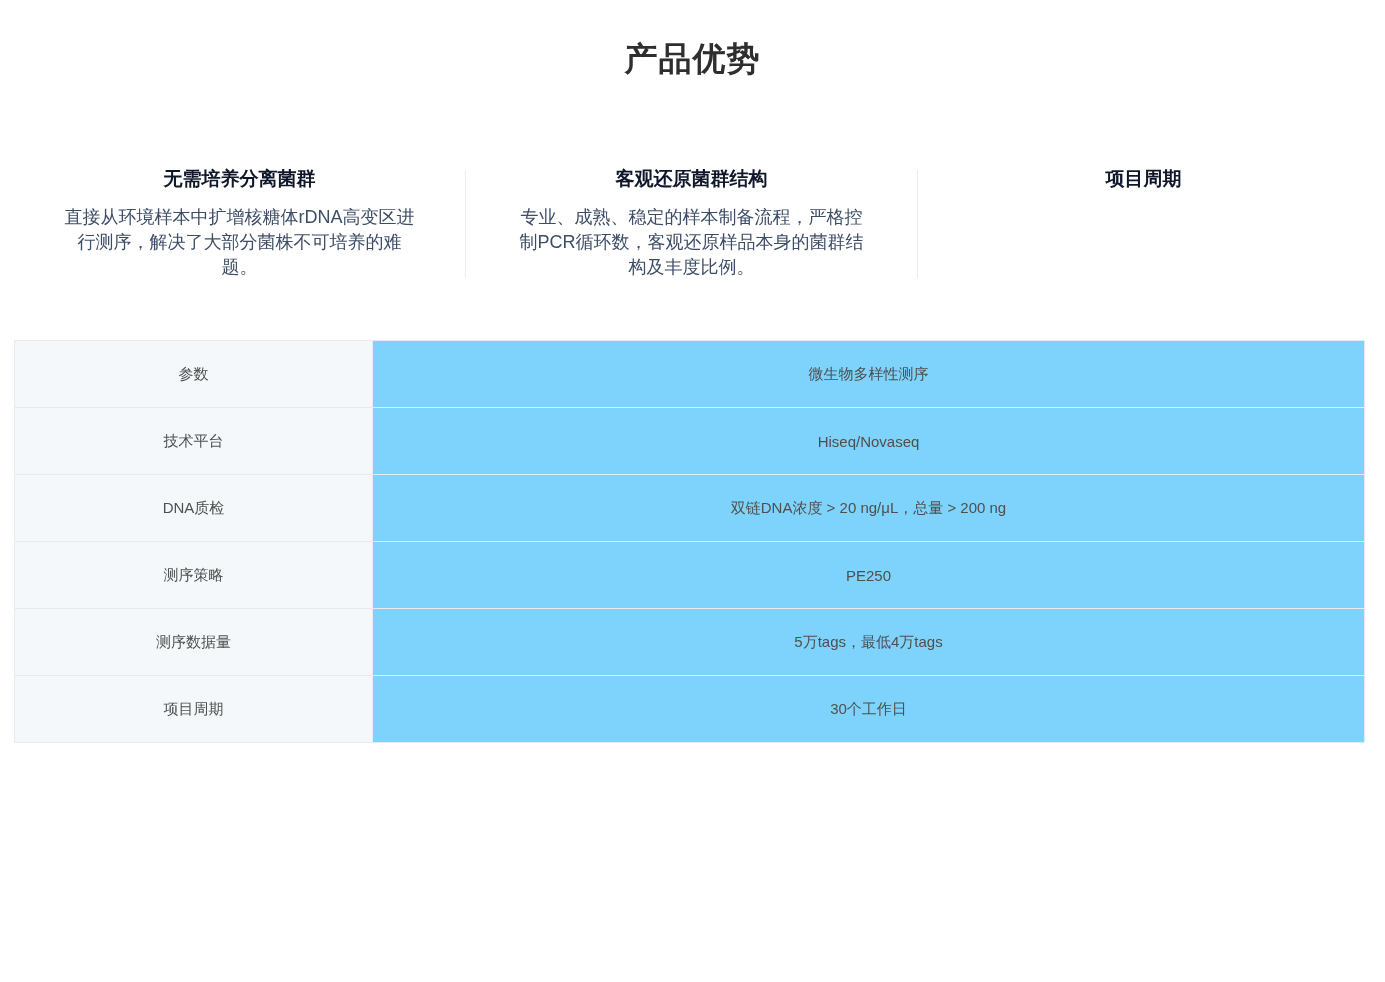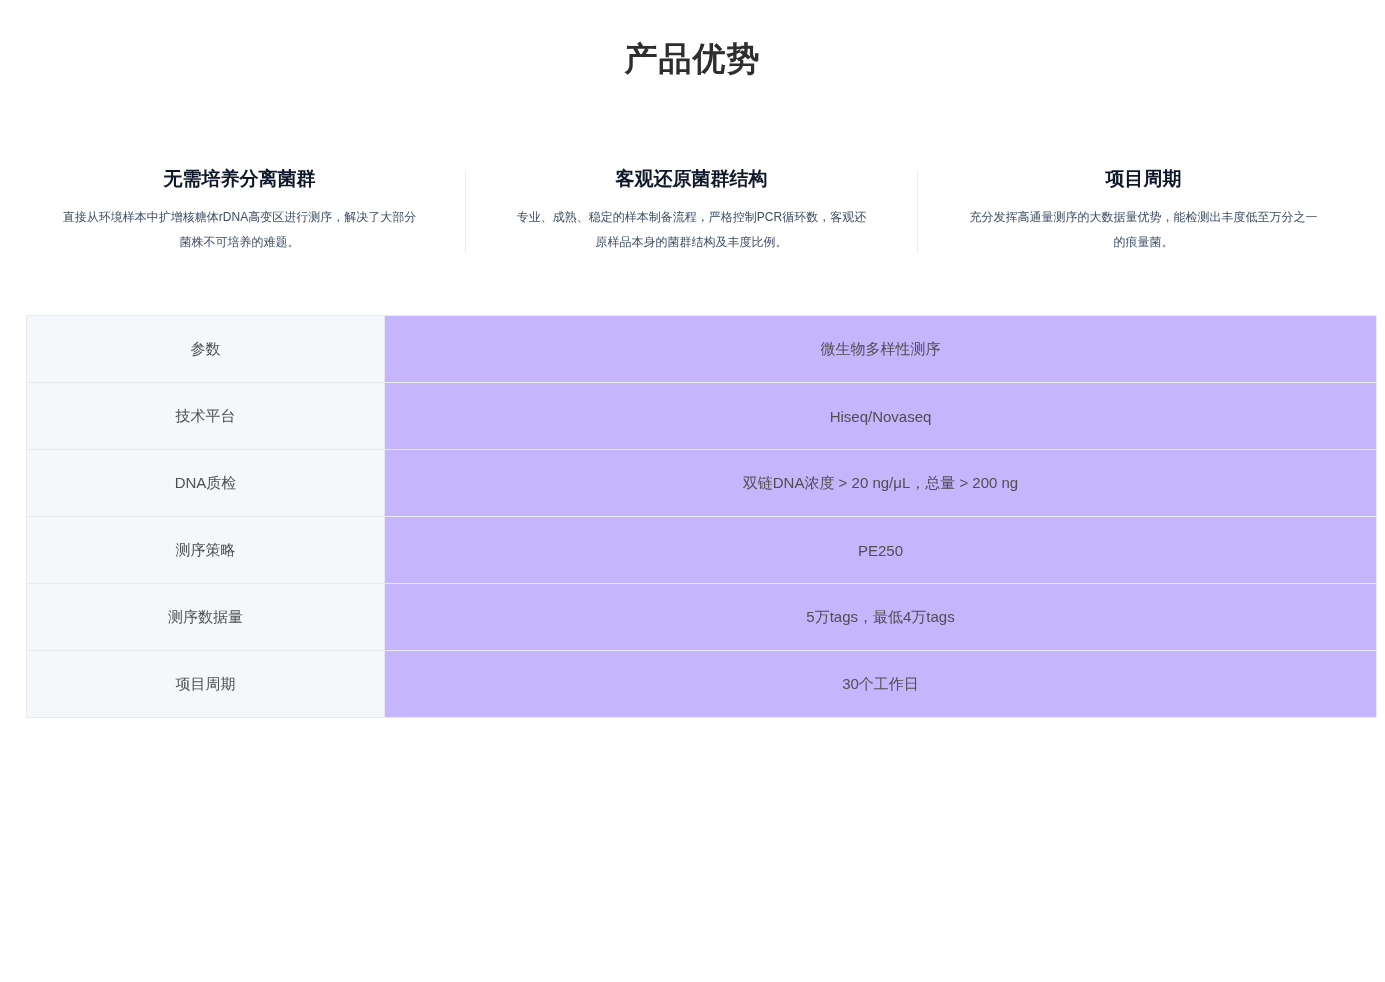--- a/index.html
+++ b/index.html
@@ -55,7 +55,7 @@
     margin: 0;
     padding: 0 46px;
     text-align: center;
-    font-size: 12px;
+    font-size: 18px;
     line-height: 25px;
     color: #3d4d66;
   }

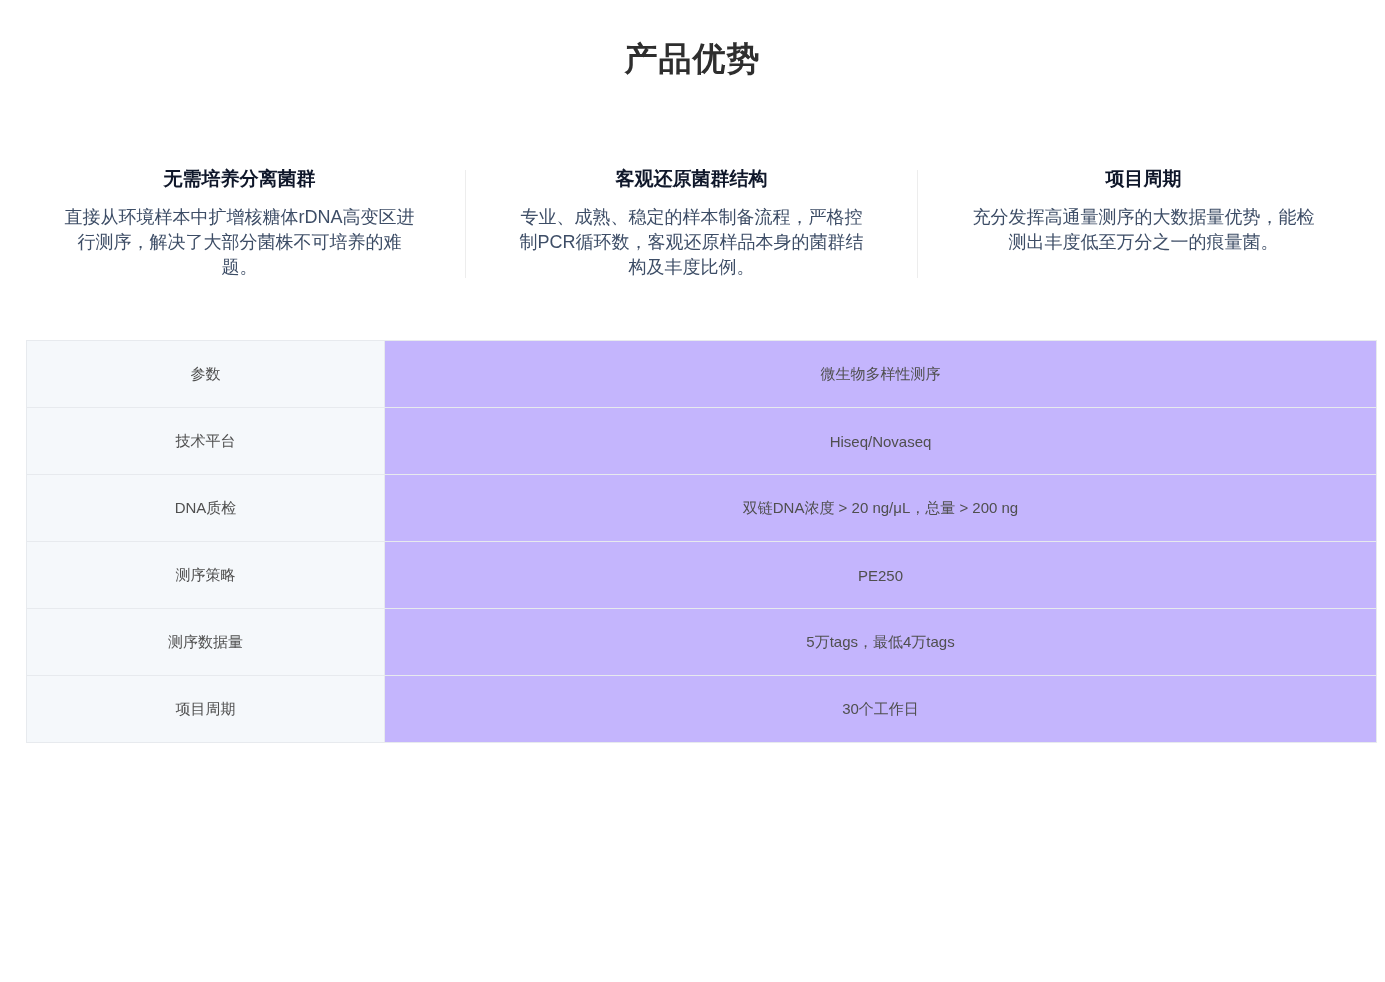--- a/index.html
+++ b/index.html
@@ -109,7 +109,6 @@
 
     <div class="adv-col">
       <h3 class="adv-heading">项目周期</h3>
-      <p class="adv-body">充分发挥高通量测序的大数据量优势，能检测出丰度低至万分之一的痕量菌。</p>
     </div>
 
   </div>

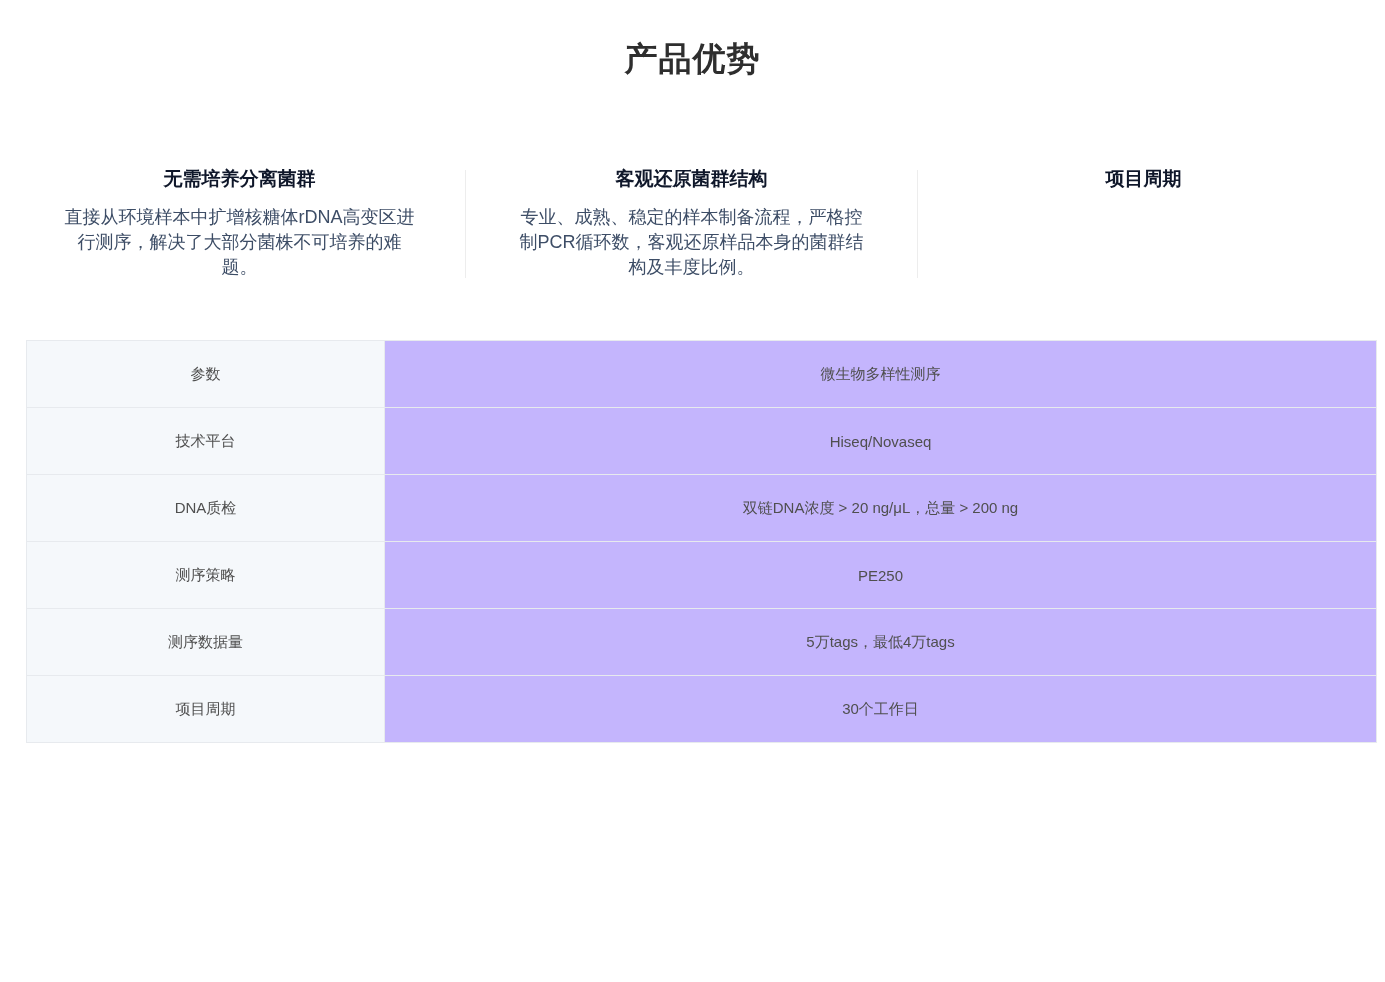--- a/index.html
+++ b/index.html
@@ -62,7 +62,7 @@
 
   .specs-table {
     border-collapse: collapse;
-    margin: 60px 0 0 26px;
+    margin: 60px 0 0 14px;
     width: 1351px;
     table-layout: fixed;
     padding-left: 36px;

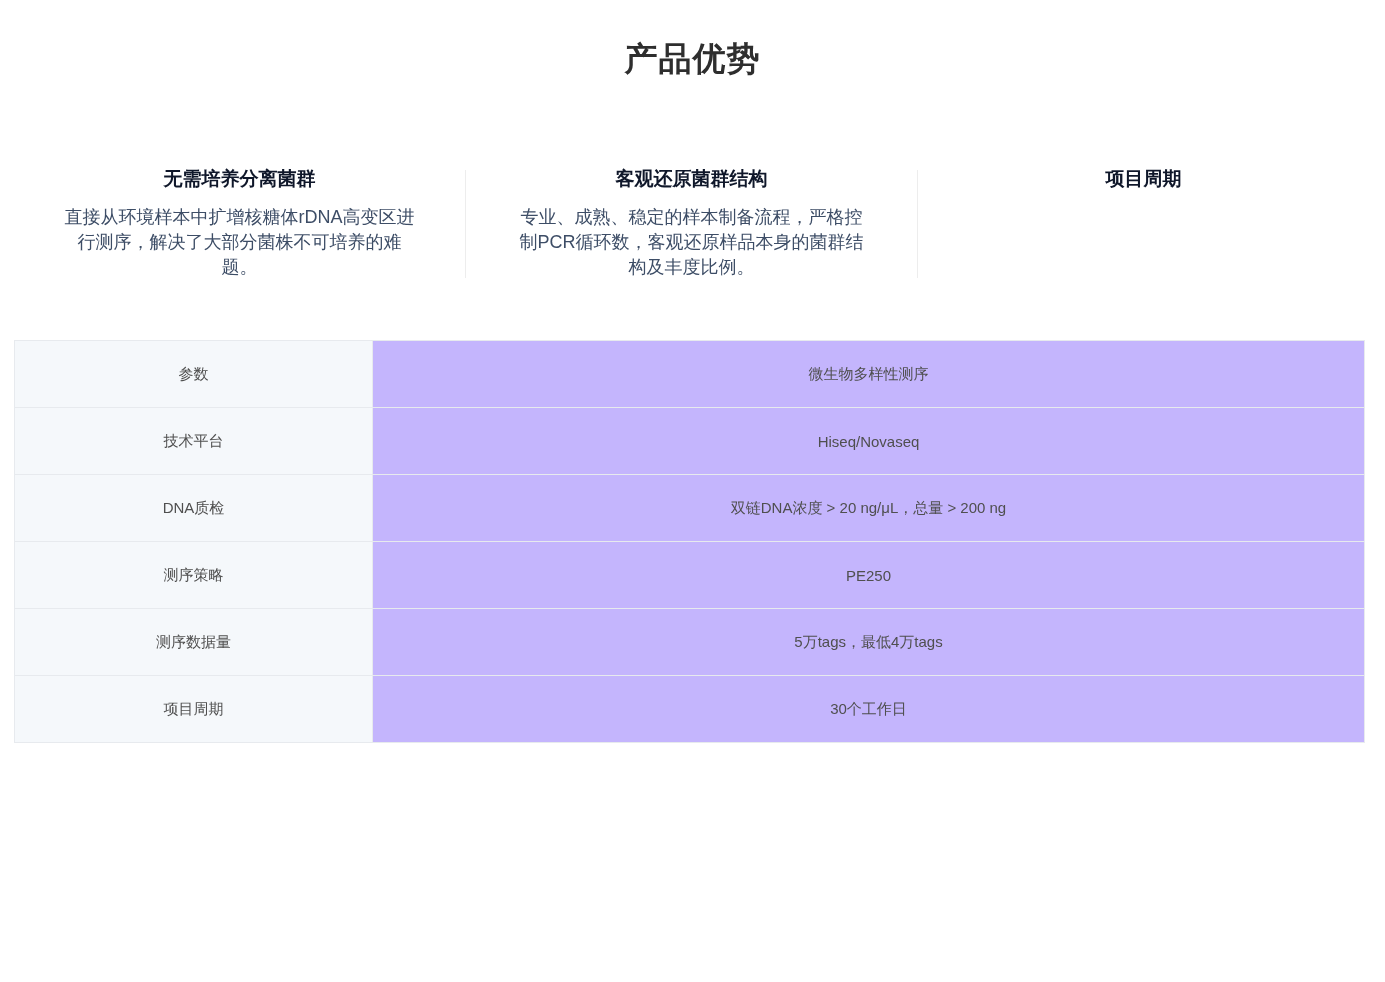--- a/index.html
+++ b/index.html
@@ -81,7 +81,7 @@
     background: #f5f8fb;
   }
   .specs-table td.cell-value {
-    background: #c4b5fd;
+    background: #7dd3fc;
   }
 </style>
 </head>

